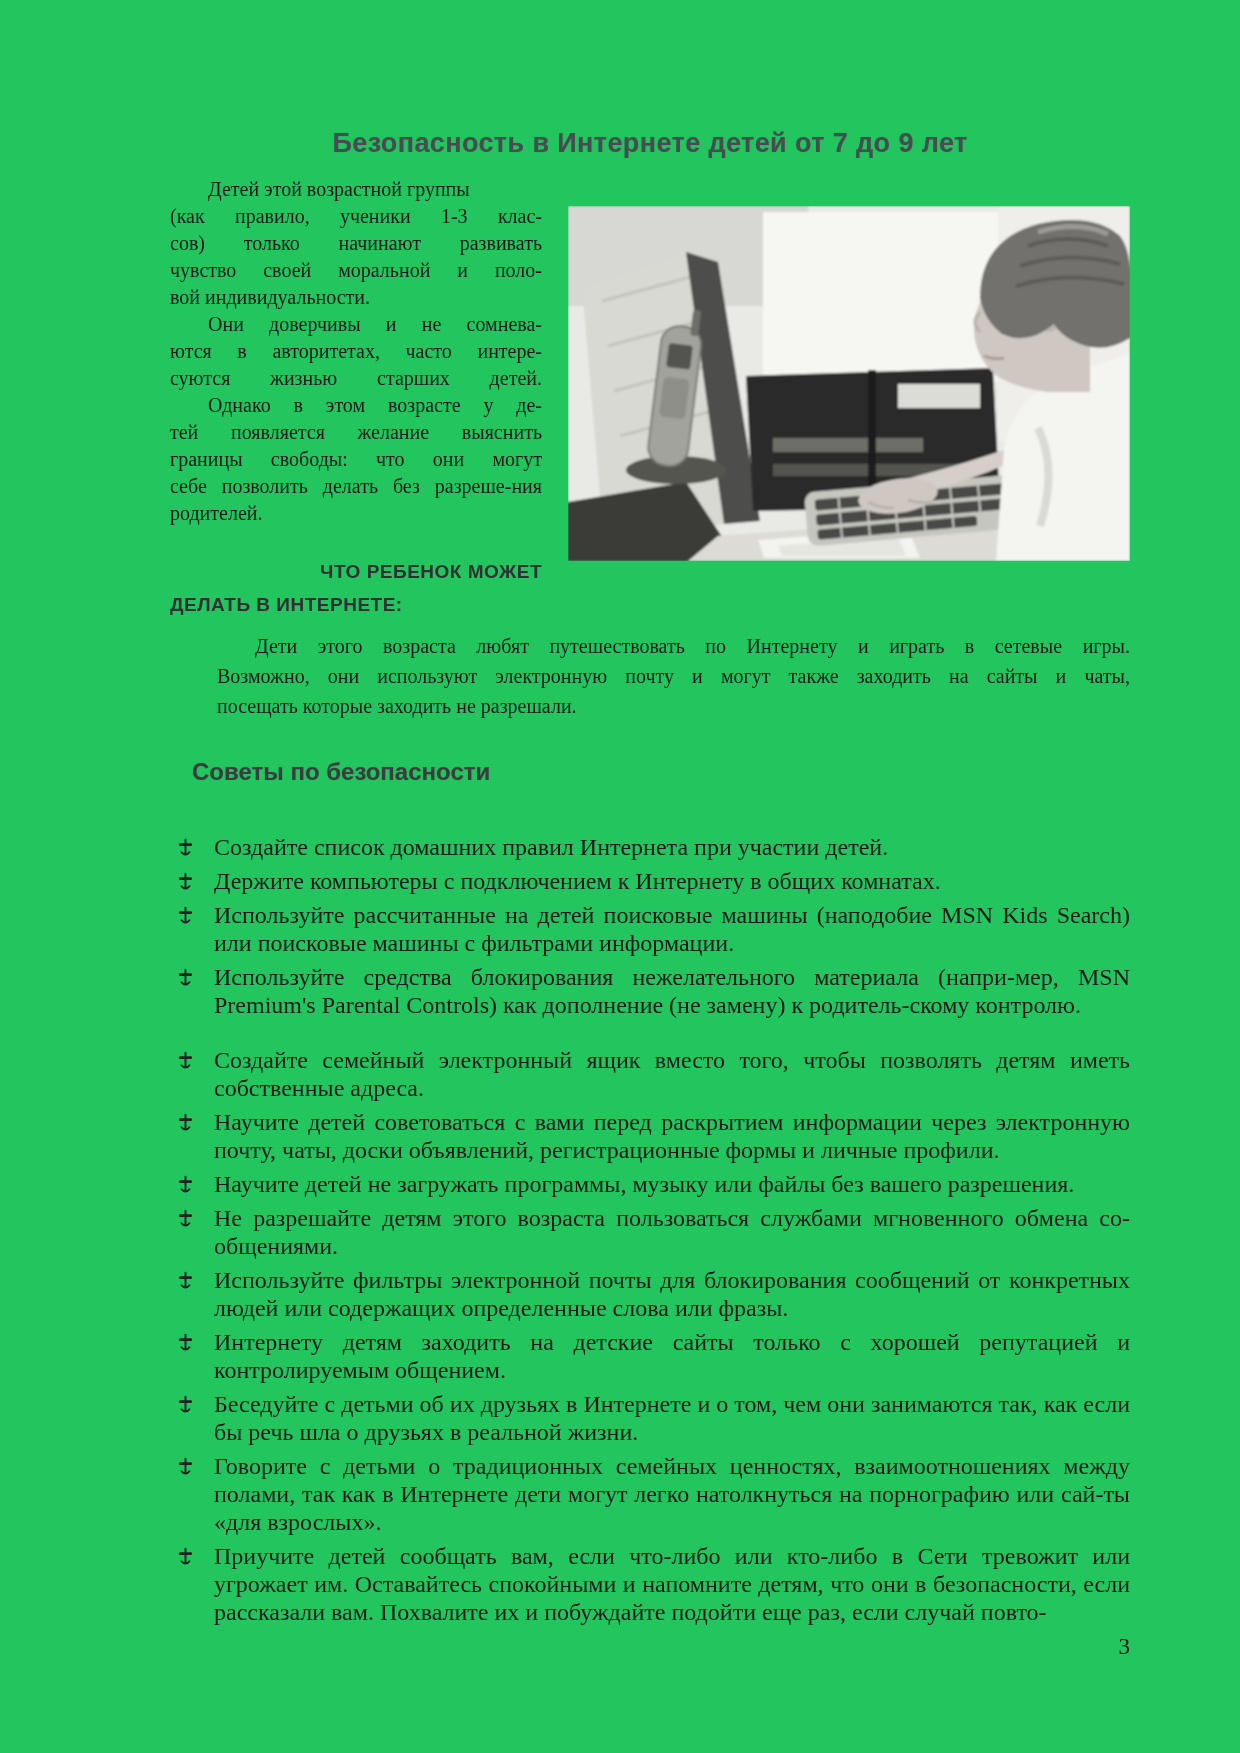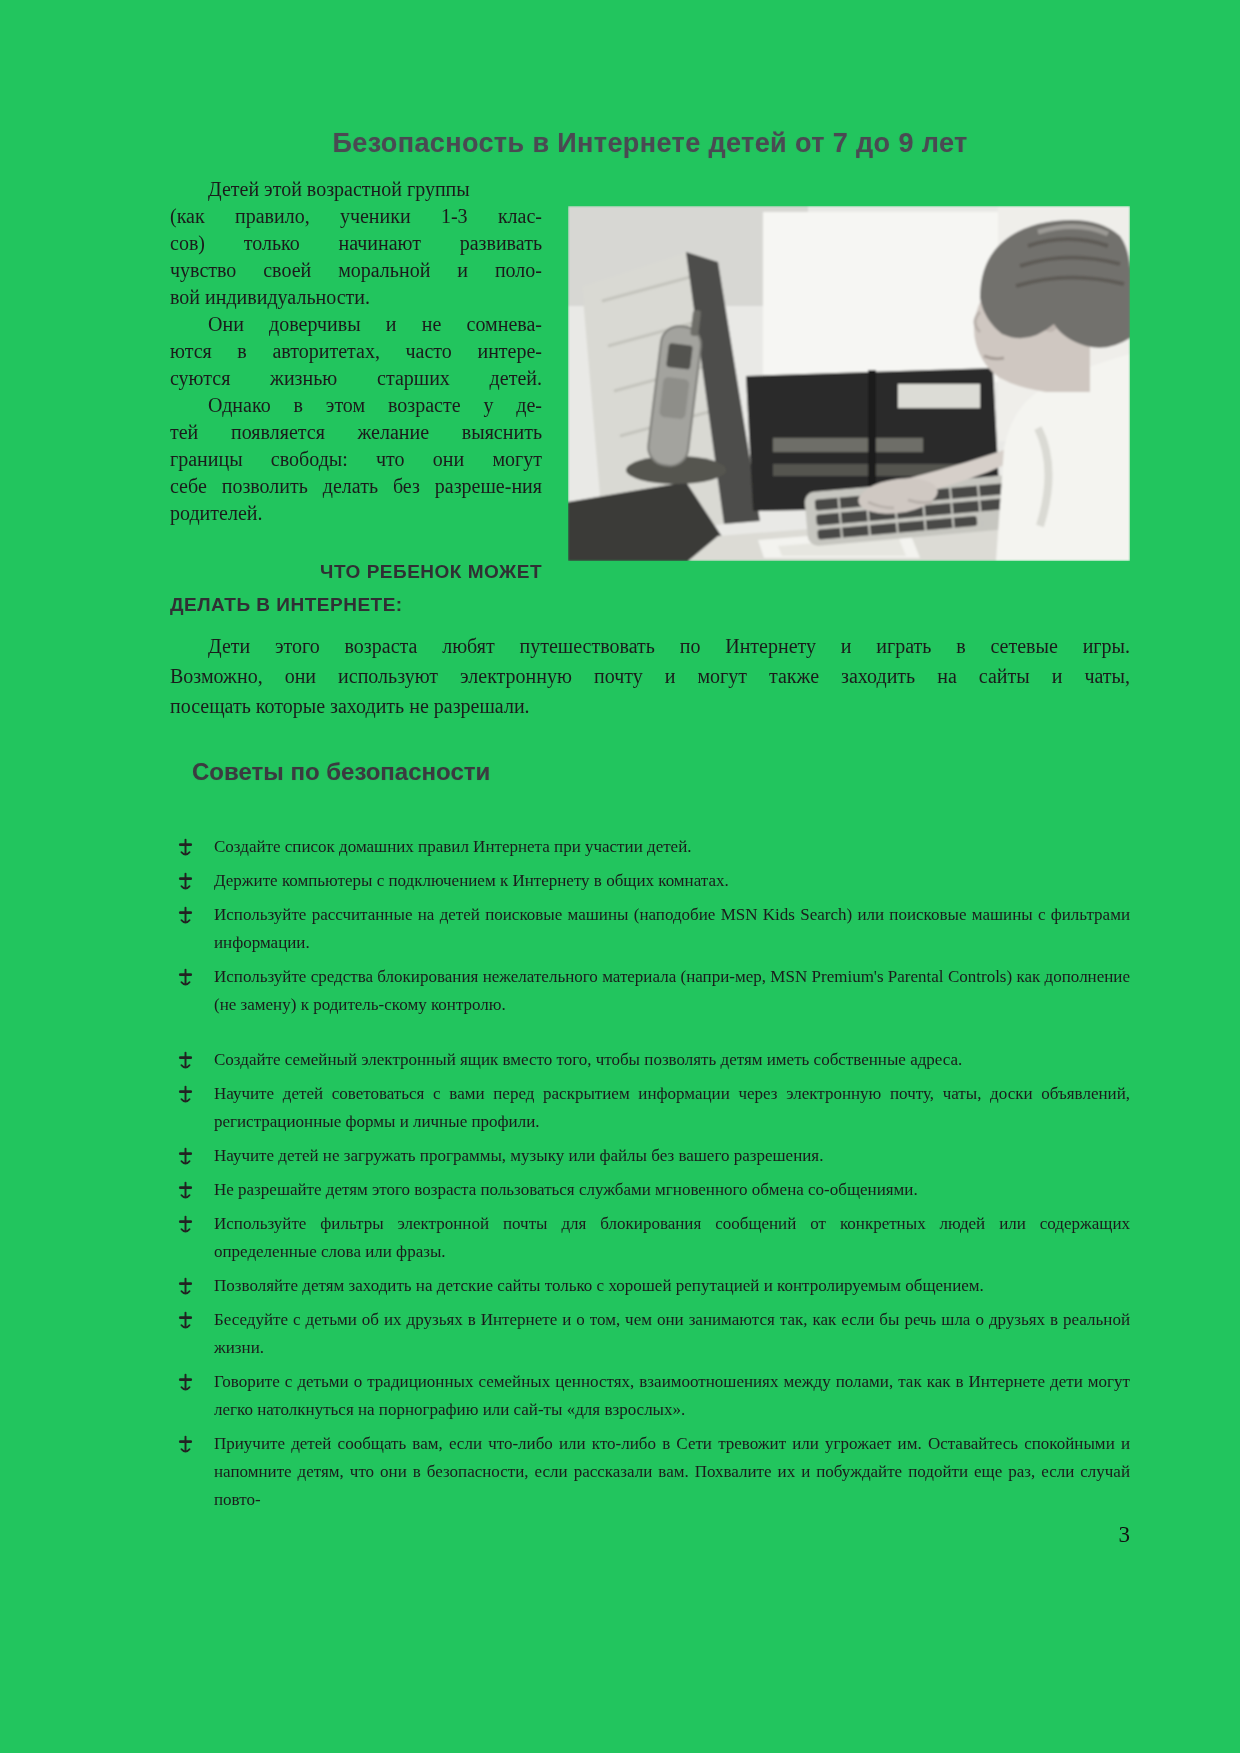--- a/index.html
+++ b/index.html
@@ -52,6 +52,7 @@
     font-size:20px;
     line-height:30px;
     min-height:30px;
+    margin-left:47px;
   }
   .body-ln.first{margin-top:10px;}
   .tips-heading{

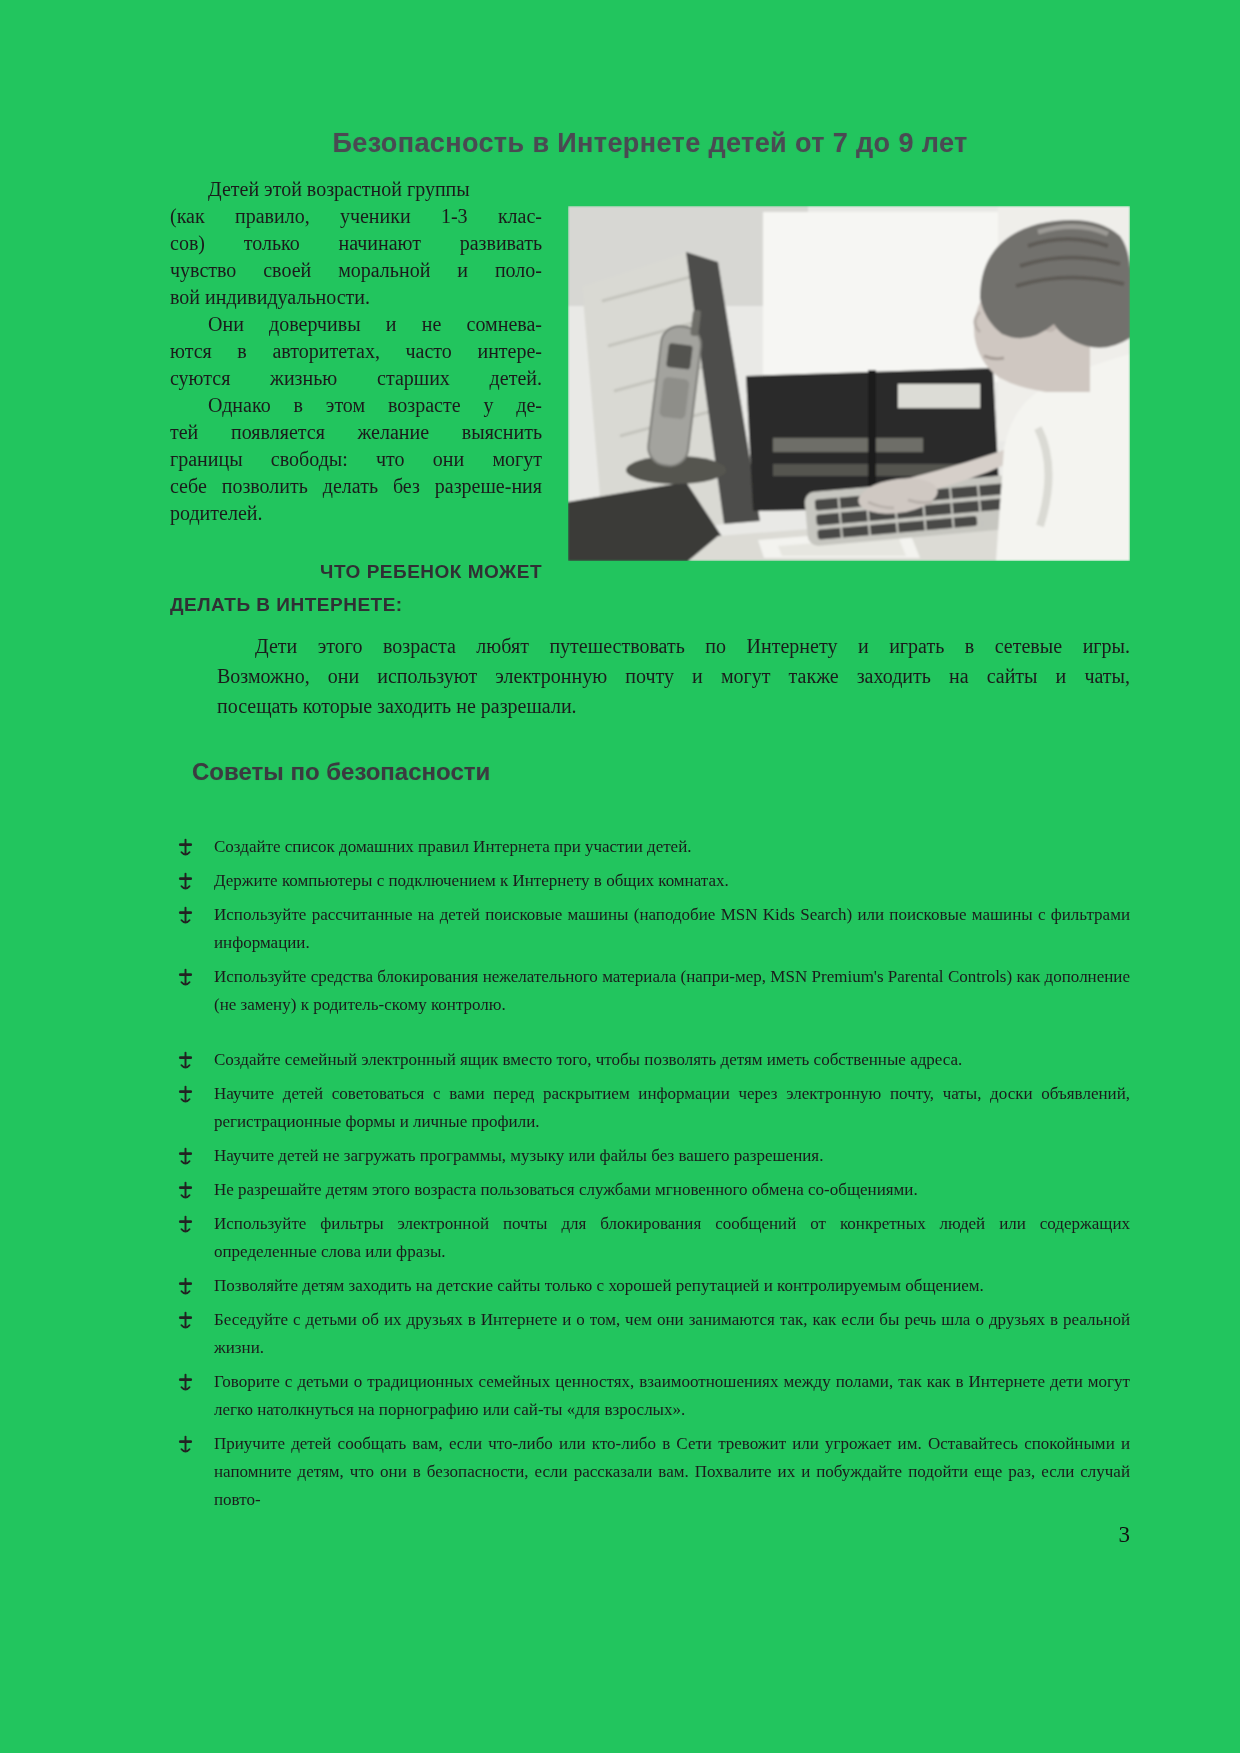--- a/index.html
+++ b/index.html
@@ -70,7 +70,7 @@
     position:relative;
     padding-left:44px;
     margin-bottom:6px;
-    font-size:17px;
+    font-size:24px;
     line-height:28px;
   }
   .tip-text{display:block;text-align:justify;}

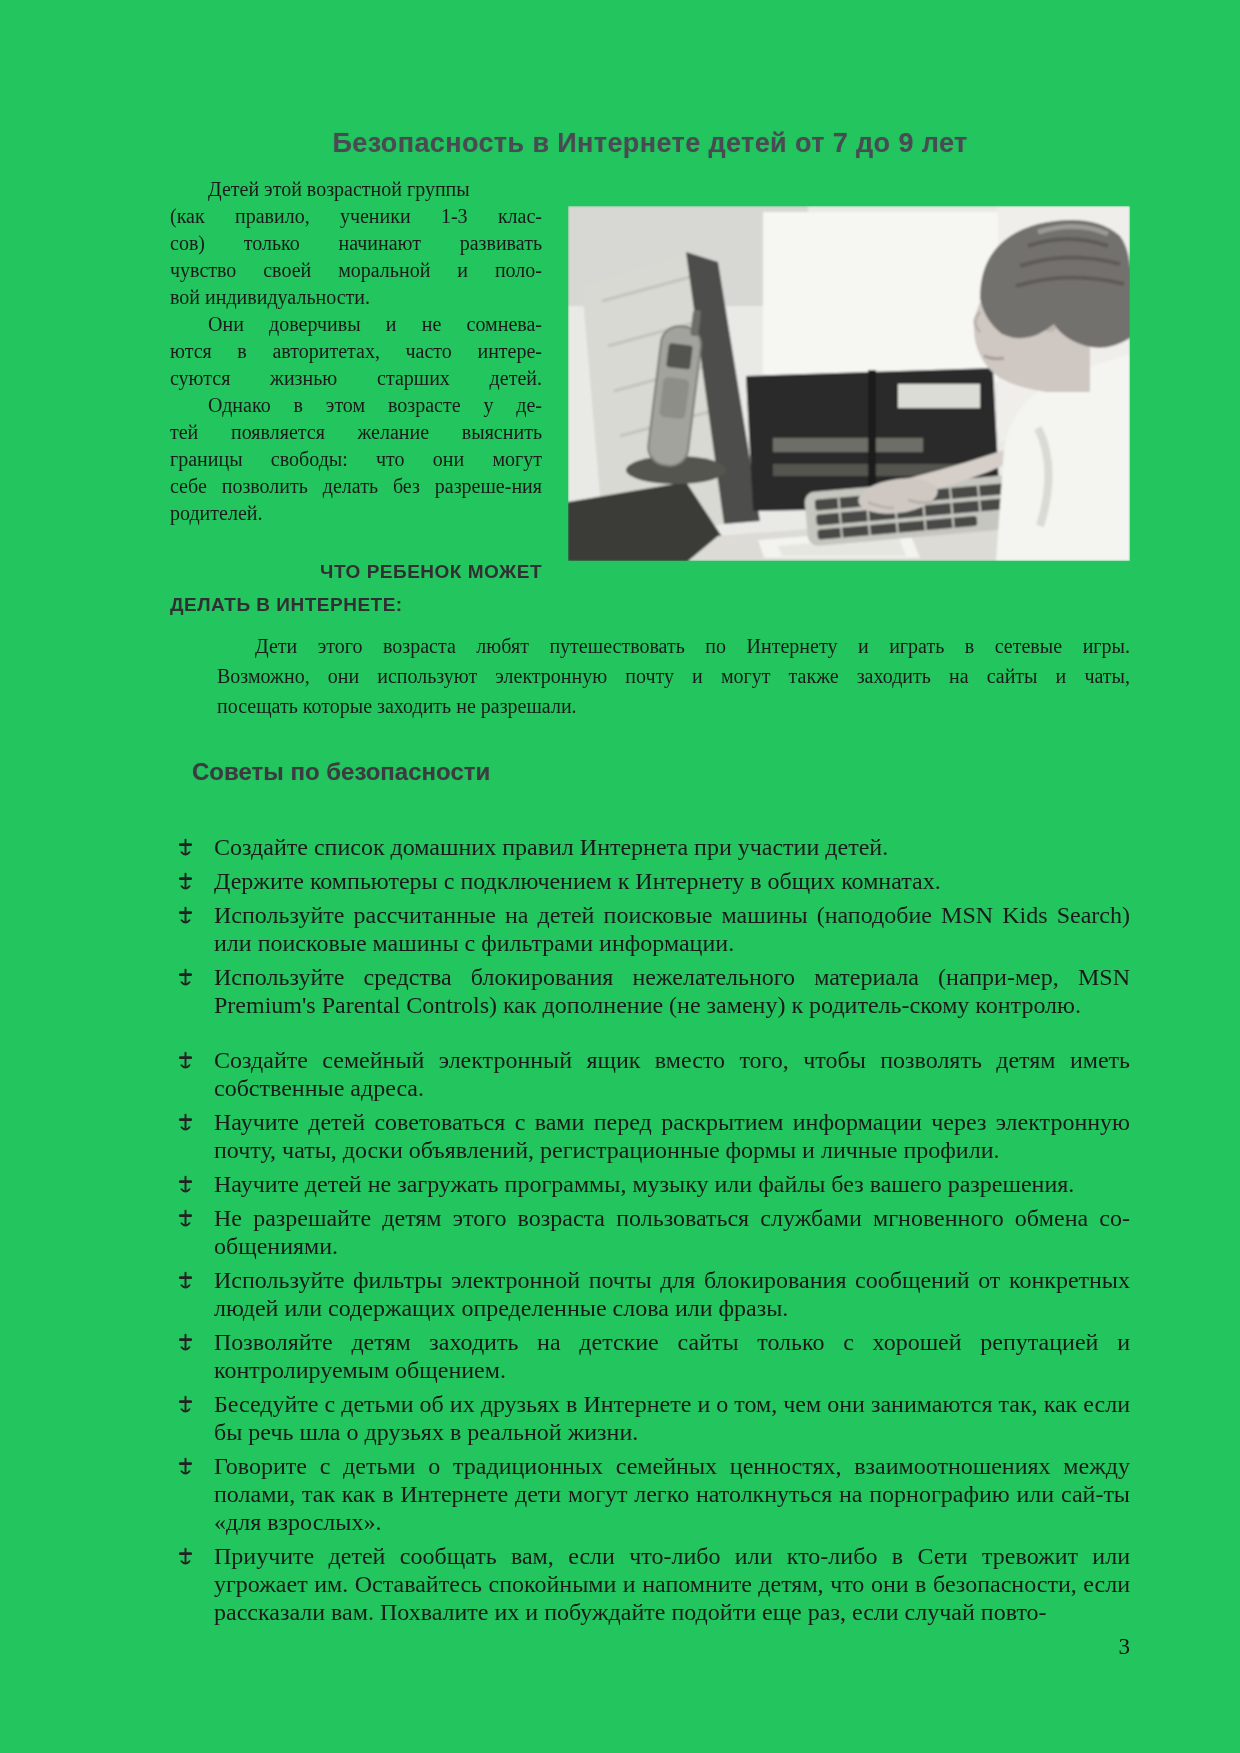--- a/index.html
+++ b/index.html
@@ -311,7 +311,7 @@
             </g>
           </svg>
         </span>
-      <span class="tip-text">Позволяйте детям заходить на детские сайты только с хорошей репутацией и контролируемым общением.</span>
+      <span class="tip-text">Интернету детям заходить на детские сайты только с хорошей репутацией и контролируемым общением.</span>
     </div>
     <div class="tip">
       <span class="anchor-icon">

